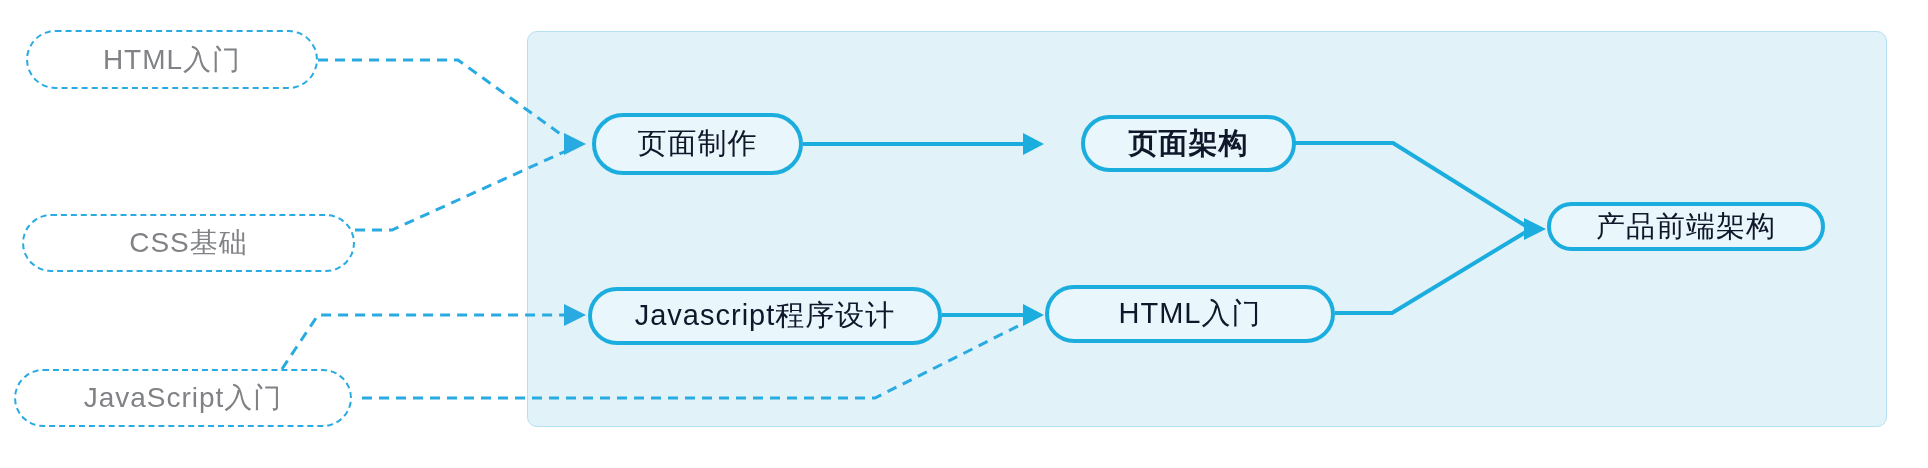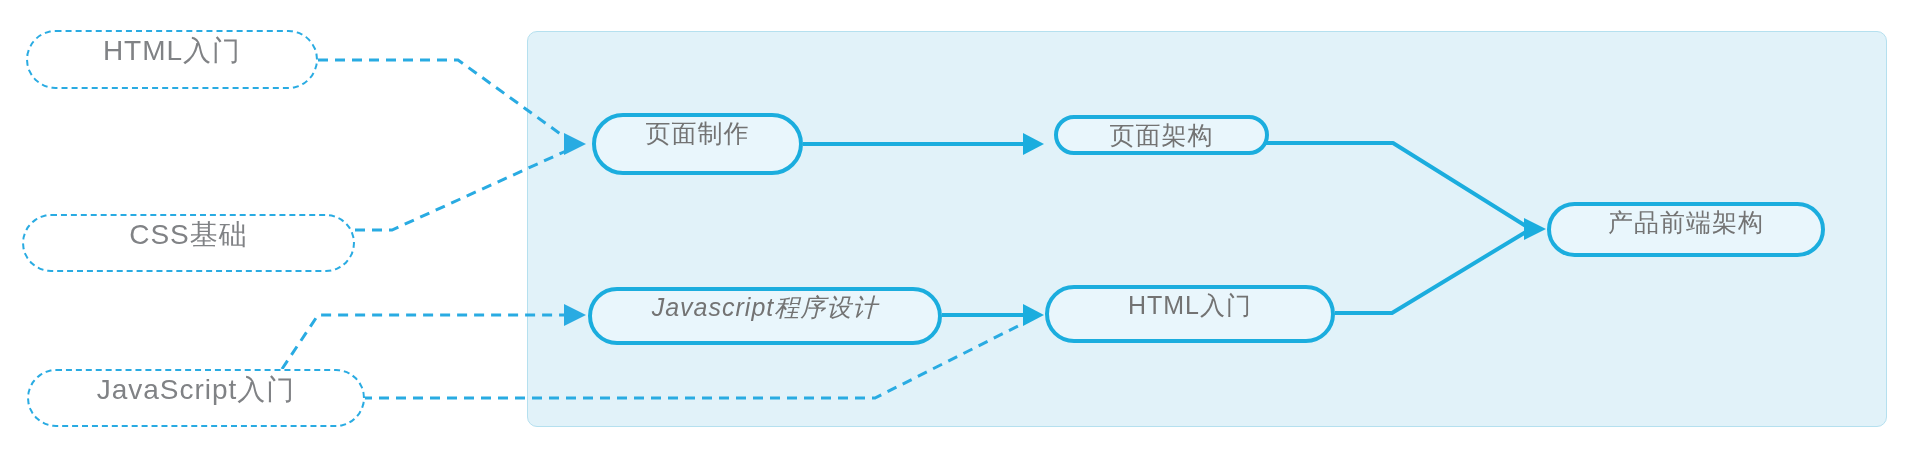--- a/index.html
+++ b/index.html
@@ -16,7 +16,7 @@
   .edges{position:absolute;left:0;top:0;width:1928px;height:468px;pointer-events:none;}
   .node{
     position:absolute;box-sizing:border-box;
-    display:flex;align-items:flex-start;justify-content:center;
+    display:flex;align-items:center;justify-content:center;
     border-radius:31px;white-space:nowrap;
   }
   .node.dashed{

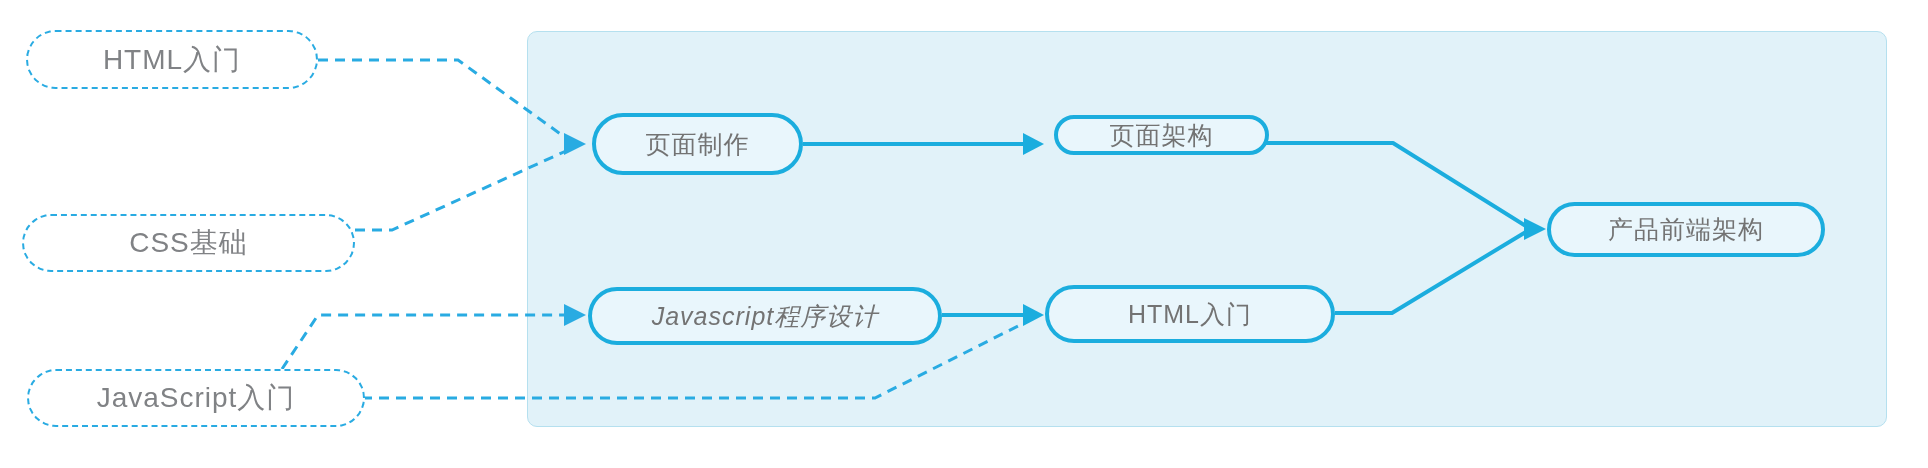--- a/index.html
+++ b/index.html
@@ -25,7 +25,7 @@
   }
   .node.solid{
     background:#e9f6fc;border:4px solid #1badde;
-    color:#737373;font-size:25px;letter-spacing:1px;
+    color:#0f172a;font-size:29px;letter-spacing:1px;
   }
   
   .n-html    {left:26px;  top:30px;  width:292px; height:59px;}

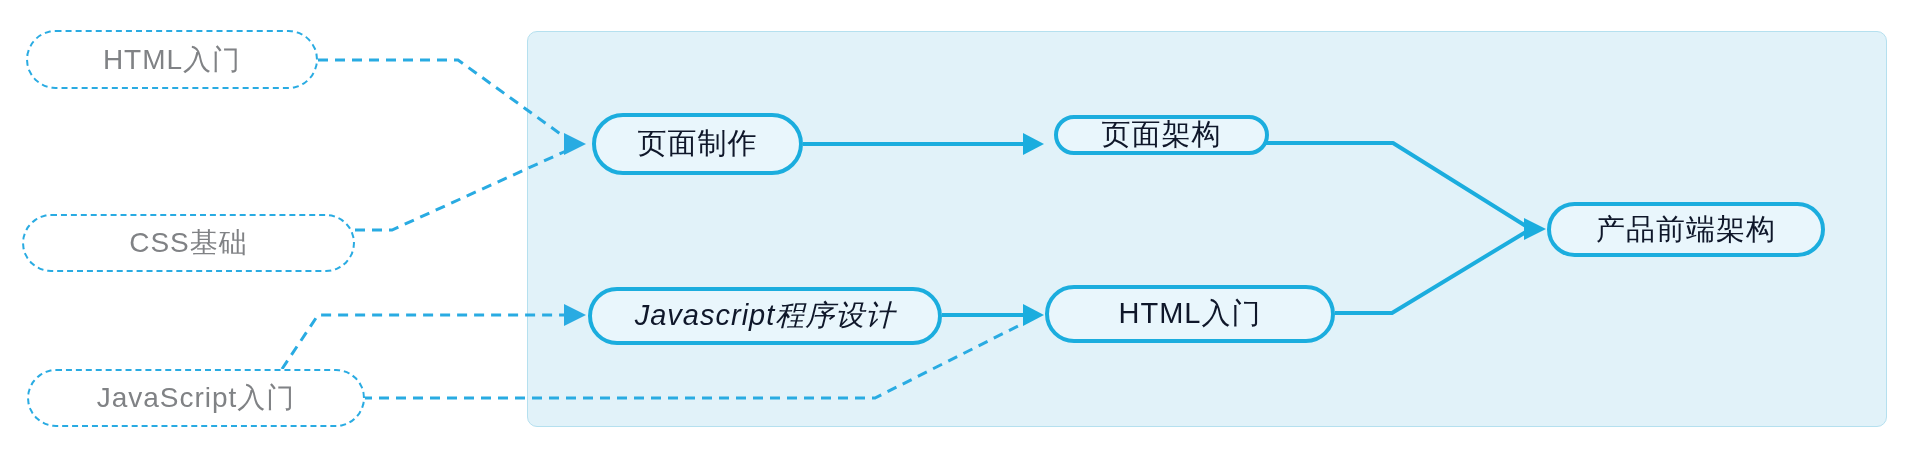--- a/index.html
+++ b/index.html
@@ -33,7 +33,7 @@
   .n-jsintro {left:27px;  top:369px; width:338px; height:58px;}
   .n-pagemake{left:592px; top:113px; width:211px; height:62px;}
   .n-jsprog  {left:588px; top:287px; width:354px; height:58px;font-style:italic;}
-  .n-pagearch{left:1054px;top:115px; width:215px; height:40px;}
+  .n-pagearch{left:1081px;top:115px; width:215px; height:57px;font-weight:bold;}
   .n-dom     {left:1045px;top:285px; width:290px; height:58px;}
   .n-front   {left:1547px;top:202px; width:278px; height:55px;font-family:Liberation Serif, serif;}
 </style>

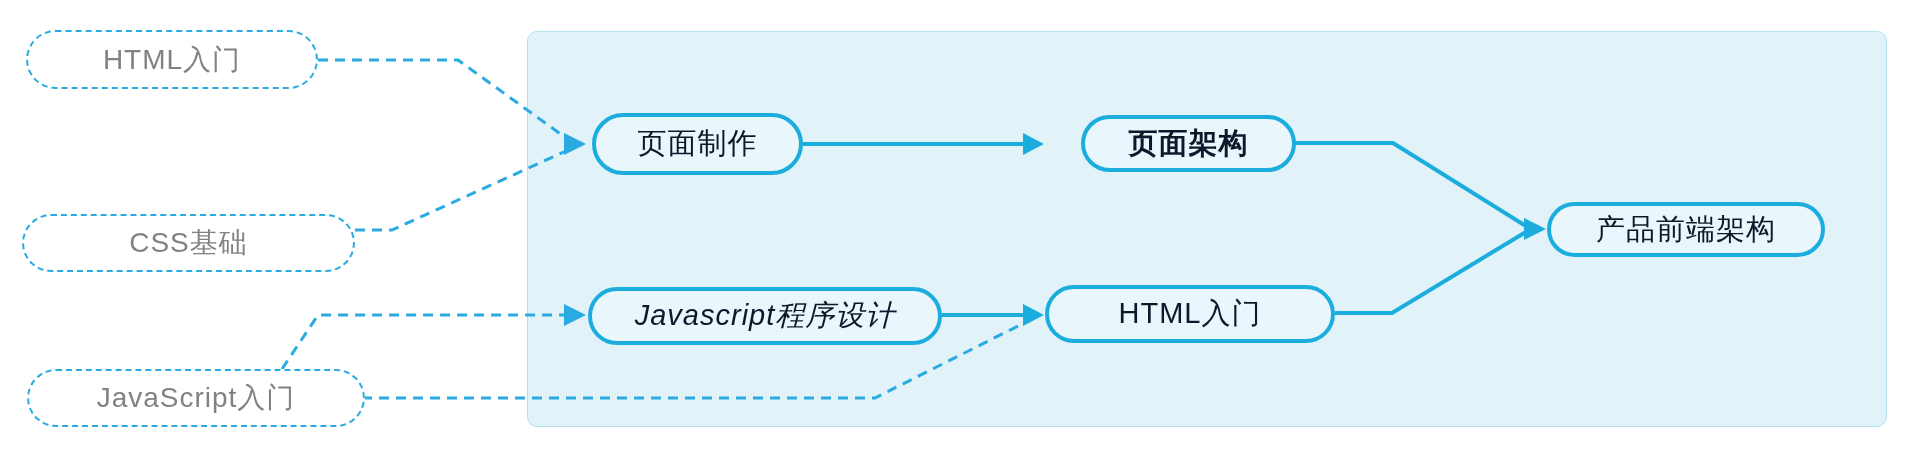--- a/index.html
+++ b/index.html
@@ -35,7 +35,7 @@
   .n-jsprog  {left:588px; top:287px; width:354px; height:58px;font-style:italic;}
   .n-pagearch{left:1081px;top:115px; width:215px; height:57px;font-weight:bold;}
   .n-dom     {left:1045px;top:285px; width:290px; height:58px;}
-  .n-front   {left:1547px;top:202px; width:278px; height:55px;font-family:Liberation Serif, serif;}
+  .n-front   {left:1547px;top:202px; width:278px; height:49px;font-family:Liberation Serif, serif;}
 </style>
 </head>
 <body>

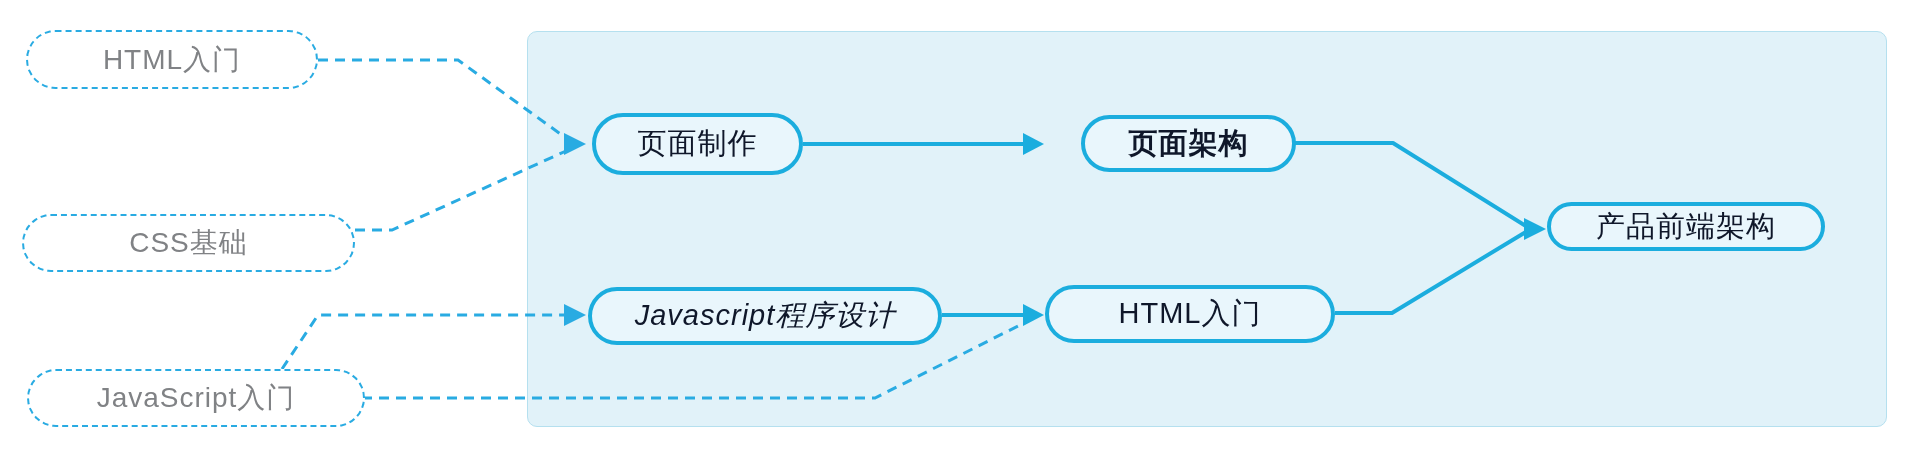--- a/index.html
+++ b/index.html
@@ -32,7 +32,7 @@
   .n-css     {left:22px;  top:214px; width:333px; height:58px;}
   .n-jsintro {left:27px;  top:369px; width:338px; height:58px;}
   .n-pagemake{left:592px; top:113px; width:211px; height:62px;}
-  .n-jsprog  {left:588px; top:287px; width:354px; height:58px;font-style:italic;}
+  .n-jsprog  {left:588px; top:287px; width:354px; height:58px;}
   .n-pagearch{left:1081px;top:115px; width:215px; height:57px;font-weight:bold;}
   .n-dom     {left:1045px;top:285px; width:290px; height:58px;}
   .n-front   {left:1547px;top:202px; width:278px; height:49px;font-family:Liberation Serif, serif;}

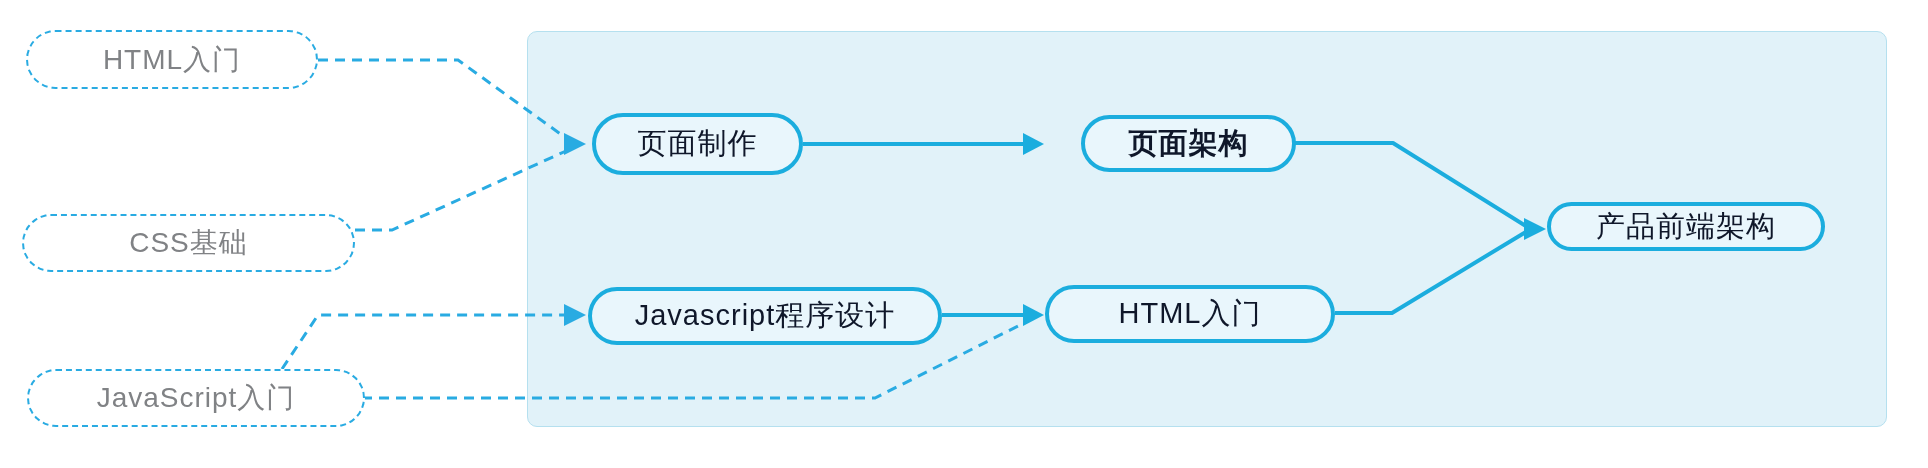--- a/index.html
+++ b/index.html
@@ -30,7 +30,7 @@
   
   .n-html    {left:26px;  top:30px;  width:292px; height:59px;}
   .n-css     {left:22px;  top:214px; width:333px; height:58px;}
-  .n-jsintro {left:27px;  top:369px; width:338px; height:58px;}
+  .n-jsintro {left:14px;  top:369px; width:338px; height:58px;}
   .n-pagemake{left:592px; top:113px; width:211px; height:62px;}
   .n-jsprog  {left:588px; top:287px; width:354px; height:58px;}
   .n-pagearch{left:1081px;top:115px; width:215px; height:57px;font-weight:bold;}

